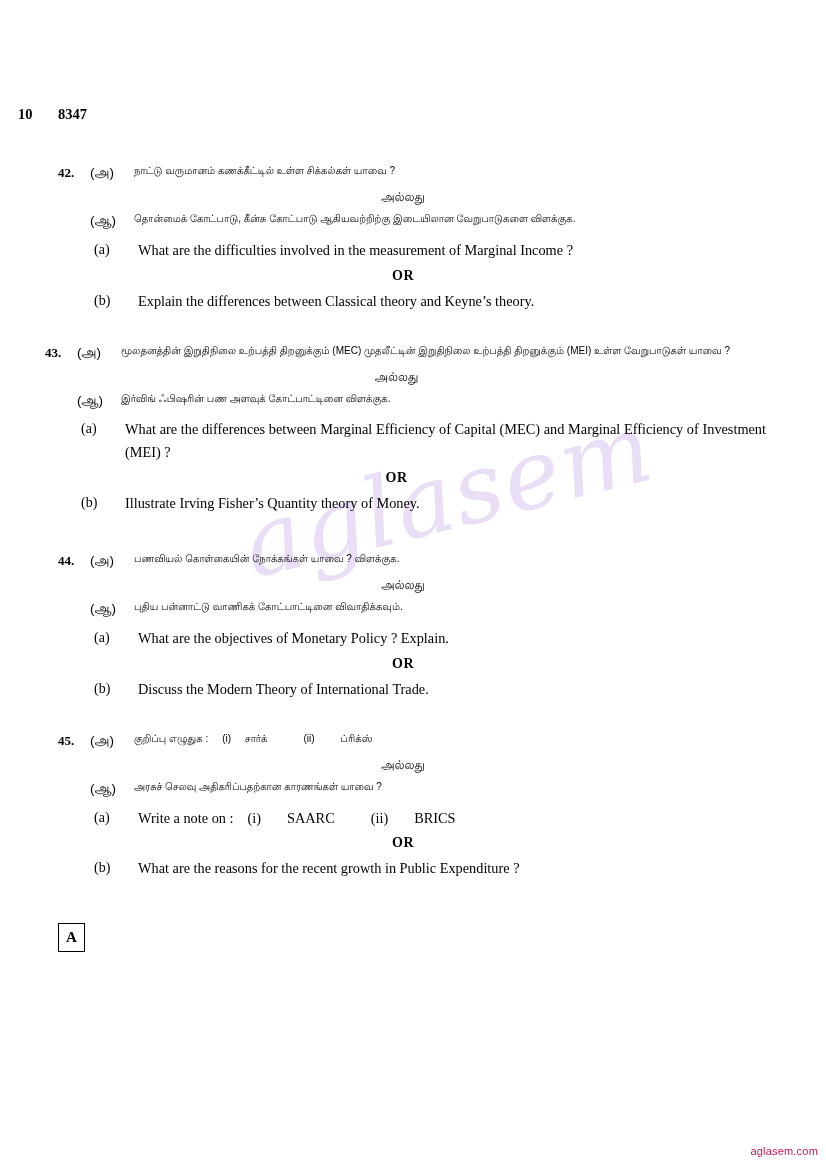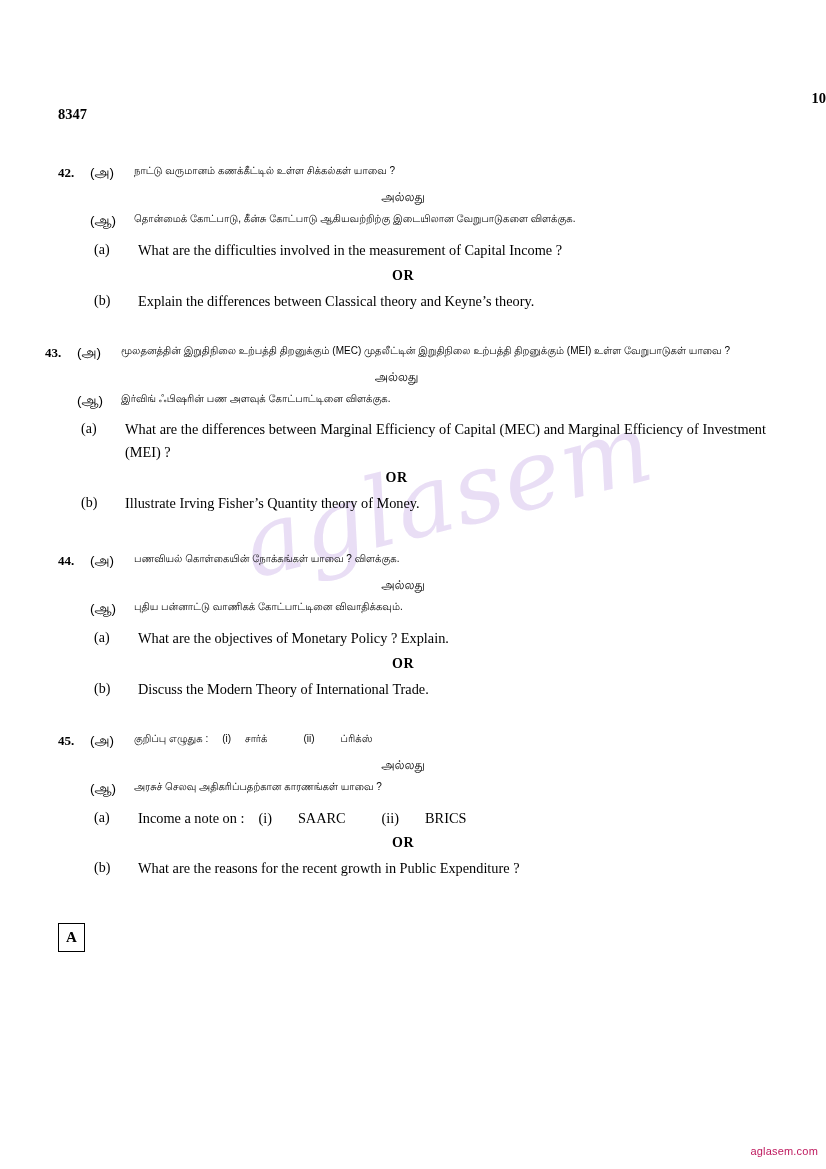--- a/index.html
+++ b/index.html
@@ -70,8 +70,8 @@
     position: absolute;
     left: 0;
     right: 0;
-    top: 90px;
-    text-align: right;
+    top: 106px;
+    text-align: left;
     font-family: "Liberation Serif", serif;
     font-weight: bold;
     font-size: 14.5px;

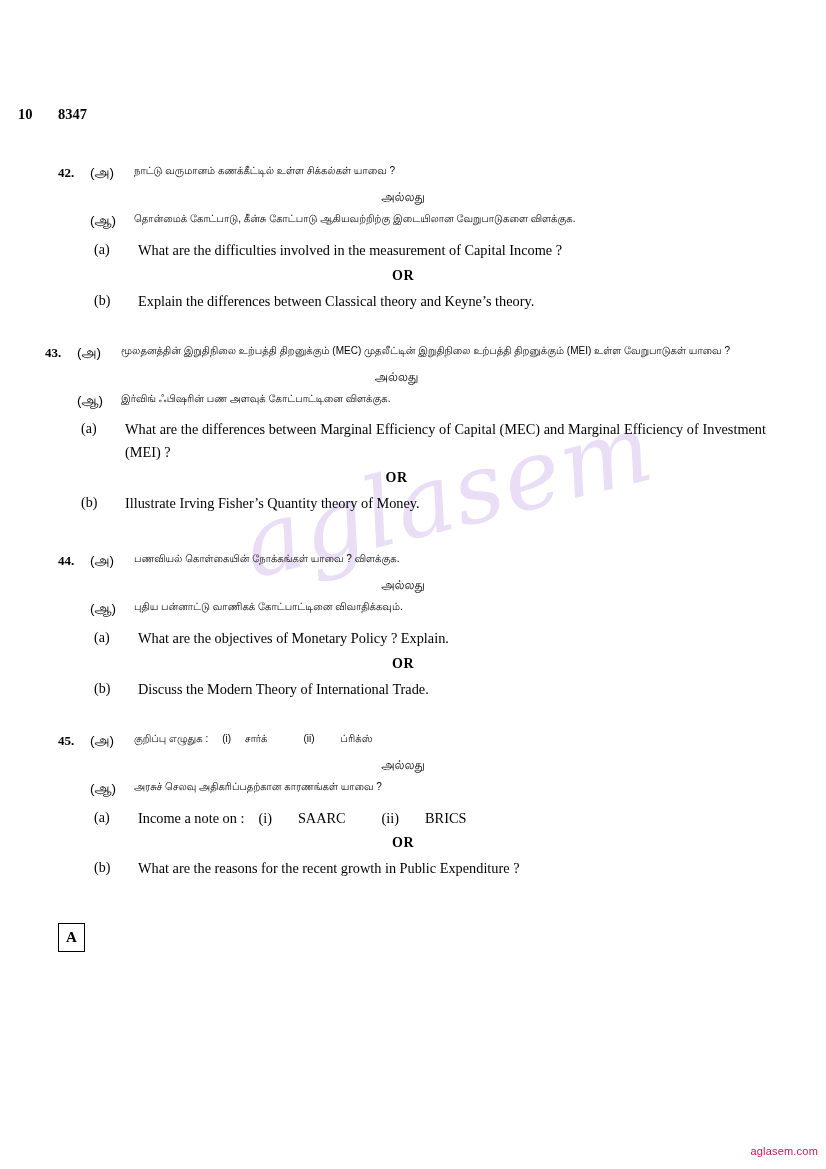--- a/index.html
+++ b/index.html
@@ -217,7 +217,7 @@
       <div class="row">
         <div class="qnum blank"></div>
         <div class="marker eng">(a)</div>
-        <div class="english">What are the difficulties involved in the measurement of Capital Income ?</div>
+        <div class="english">What are the difficulties involved in the measurement of Marginal Income ?</div>
       </div>
       <div class="or-eng">OR</div>
       <div class="row">

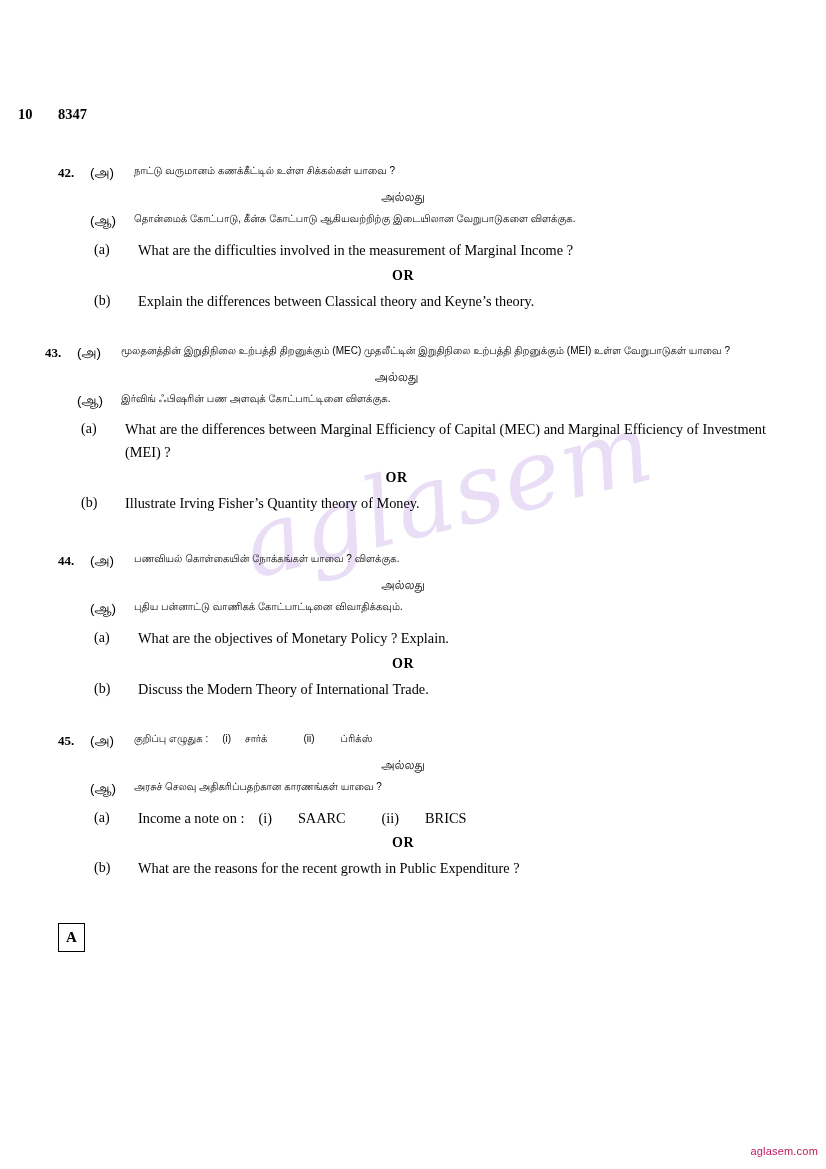--- a/index.html
+++ b/index.html
@@ -298,7 +298,7 @@
         <div class="qnum blank"></div>
         <div class="marker eng">(a)</div>
         <div class="english">
-          <span>Income a note on :</span><span class="subitem-gap-sm"></span><span>(i)</span><span class="subitem-gap"></span><span>SAARC</span><span class="subitem-gap-lg"></span><span>(ii)</span><span class="subitem-gap"></span><span>BRICS</span>
+          <span>Write a note on :</span><span class="subitem-gap-sm"></span><span>(i)</span><span class="subitem-gap"></span><span>SAARC</span><span class="subitem-gap-lg"></span><span>(ii)</span><span class="subitem-gap"></span><span>BRICS</span>
         </div>
       </div>
       <div class="or-eng">OR</div>

